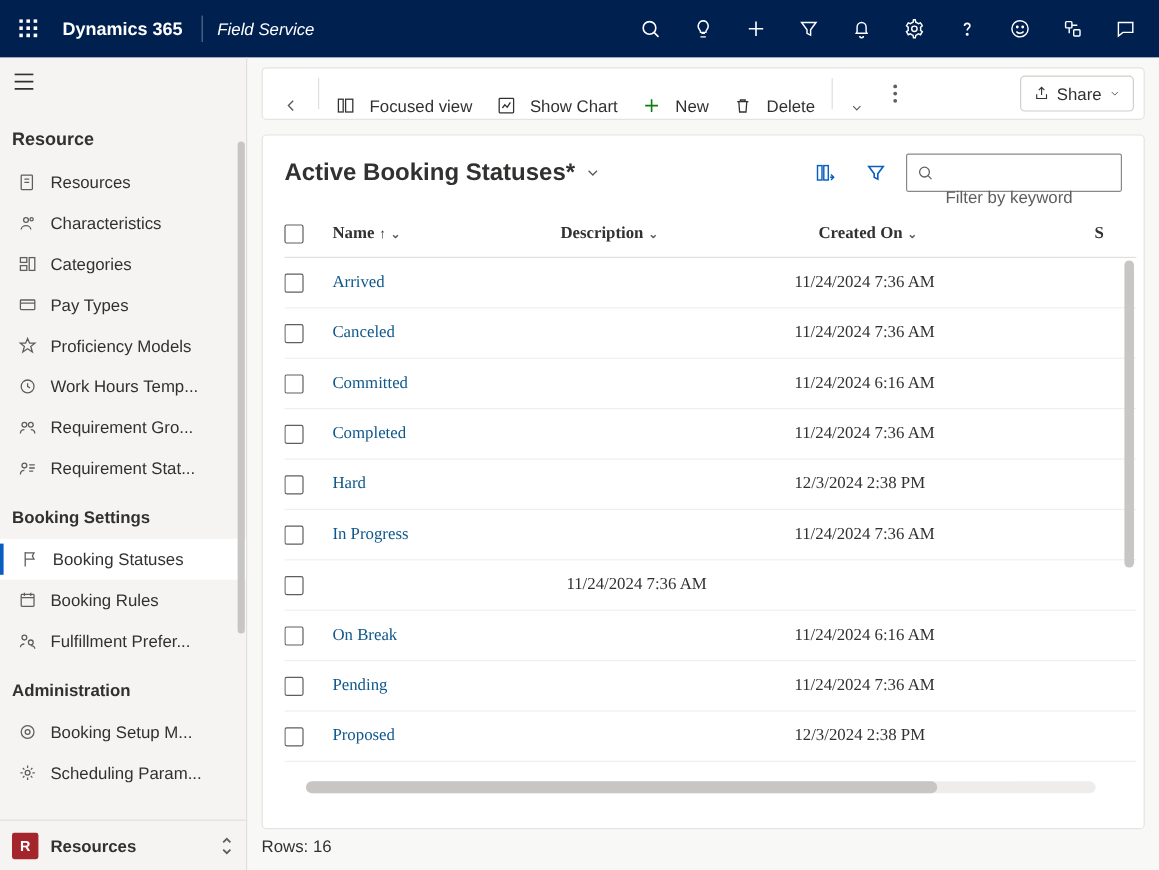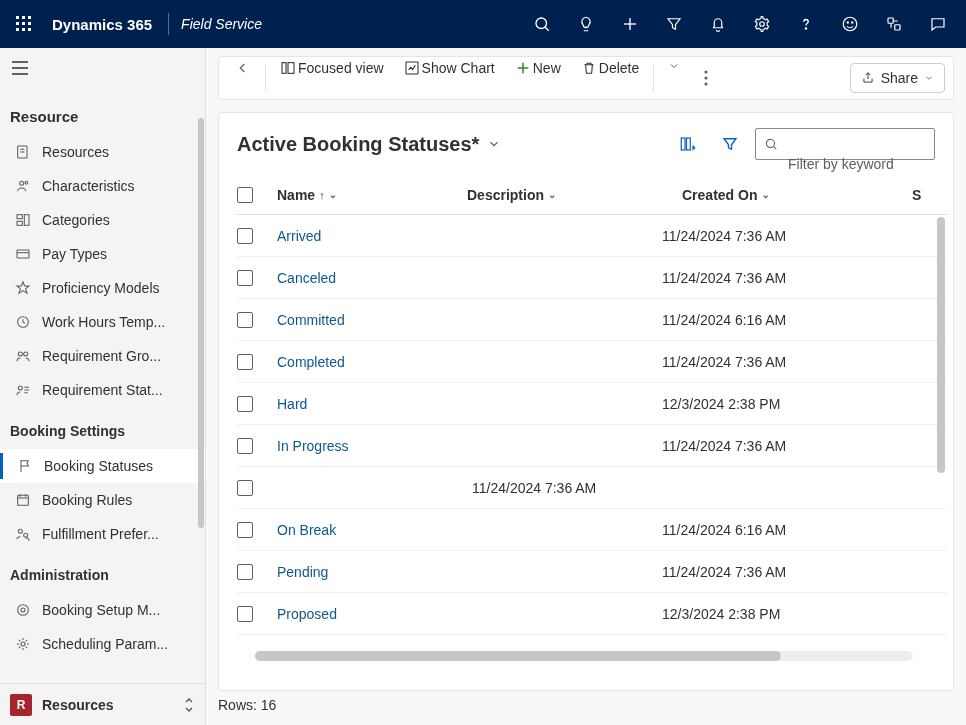--- a/index.html
+++ b/index.html
@@ -40,7 +40,7 @@
 
   
   .cmdbar { background:#fff; border:1px solid #e6e4e2; border-radius:4px; height:44px; display:flex; align-items:center; padding: 0 8px; gap: 4px; }
-  .cmd-btn { display:flex; align-items:flex-start; gap:2px; height:36px; padding: 0 8px; border-radius:2px; cursor:pointer; font-size:14px; color:#323130; }
+  .cmd-btn { display:flex; align-items:flex-end; gap:12px; height:36px; padding: 0 8px; border-radius:2px; cursor:pointer; font-size:14px; color:#323130; }
   .cmd-sep { width:1px; height:26px; background:#e1dfdd; margin: 0 2px; }
   .cmd-btn.new svg { stroke:#107c10; }
   .cmd-chev { width:28px; display:flex; justify-content:center; }

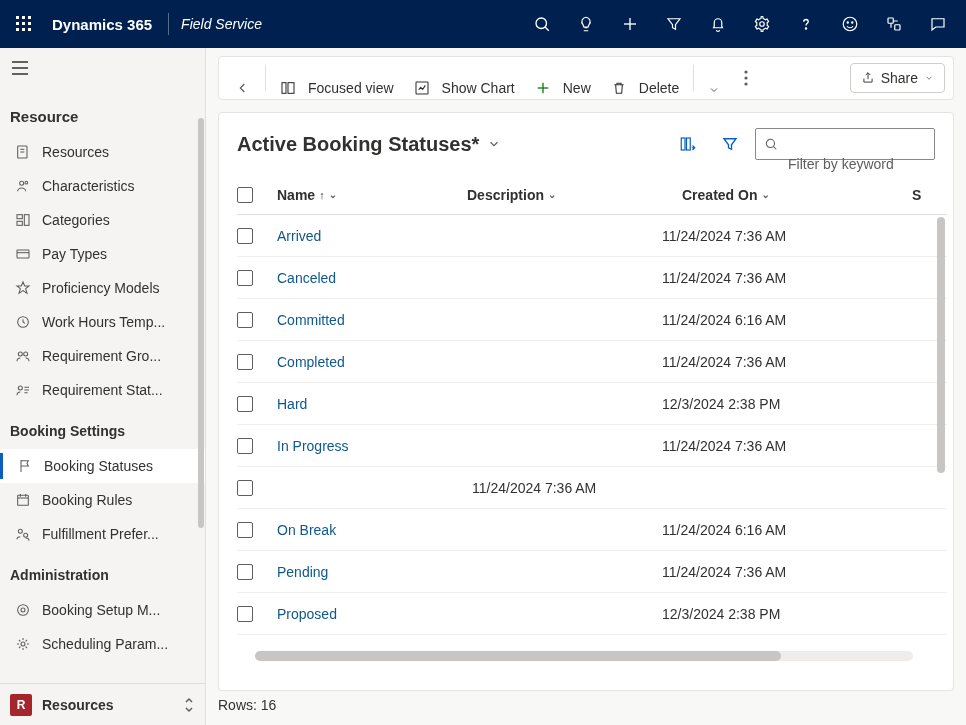--- a/index.html
+++ b/index.html
@@ -59,7 +59,7 @@
   .filter-input::placeholder { color:#605e5c; }
 
   
-  .grid-wrap { flex:1; overflow:hidden; position:relative; padding: 0 6px 0 18px; }
+  .grid-wrap { flex:1; overflow:hidden; position:relative; padding: 0 6px 0 18px; font-family: Liberation Serif, serif; }
   .grid-header { display:flex; align-items:center; height: 40px; border-bottom:1px solid #e1dfdd; font-weight:600; color:#323130; }
   .col-check { width: 40px; display:flex; align-items:center; }
   .col-name { width: 190px; display:flex; align-items:center; gap:4px; cursor:pointer;}

